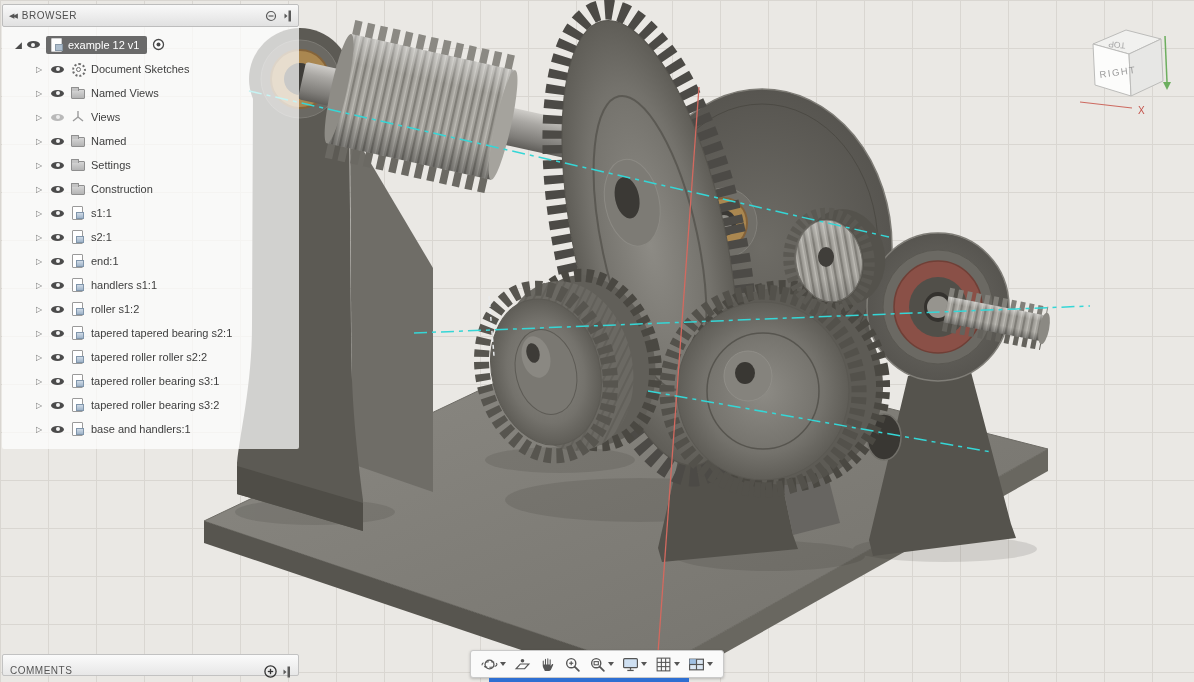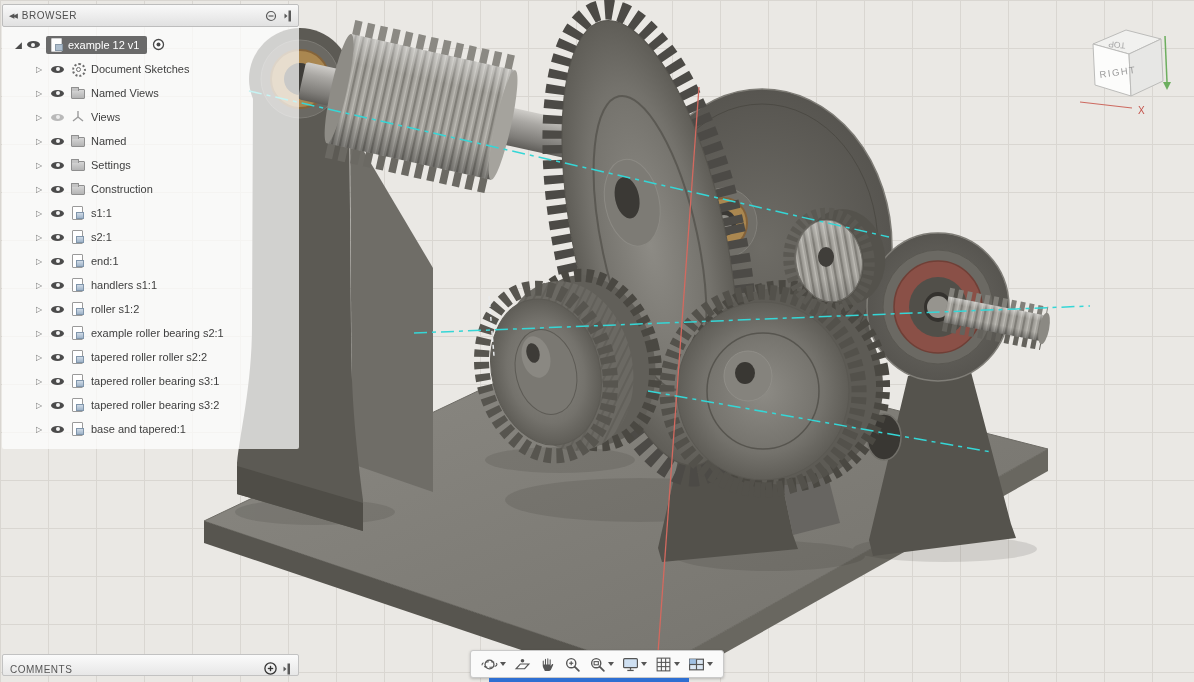--- a/index.html
+++ b/index.html
@@ -323,7 +323,7 @@
       <span class="exp">▷</span>
       <span class="eye"></span>
       <span class="ticon component"></span>
-      <span class="lbl">example roller bearing s2:1</span>
+      <span class="lbl">tapered tapered bearing s2:1</span>
     </div>
     <div class="row">
       <span class="exp">▷</span>

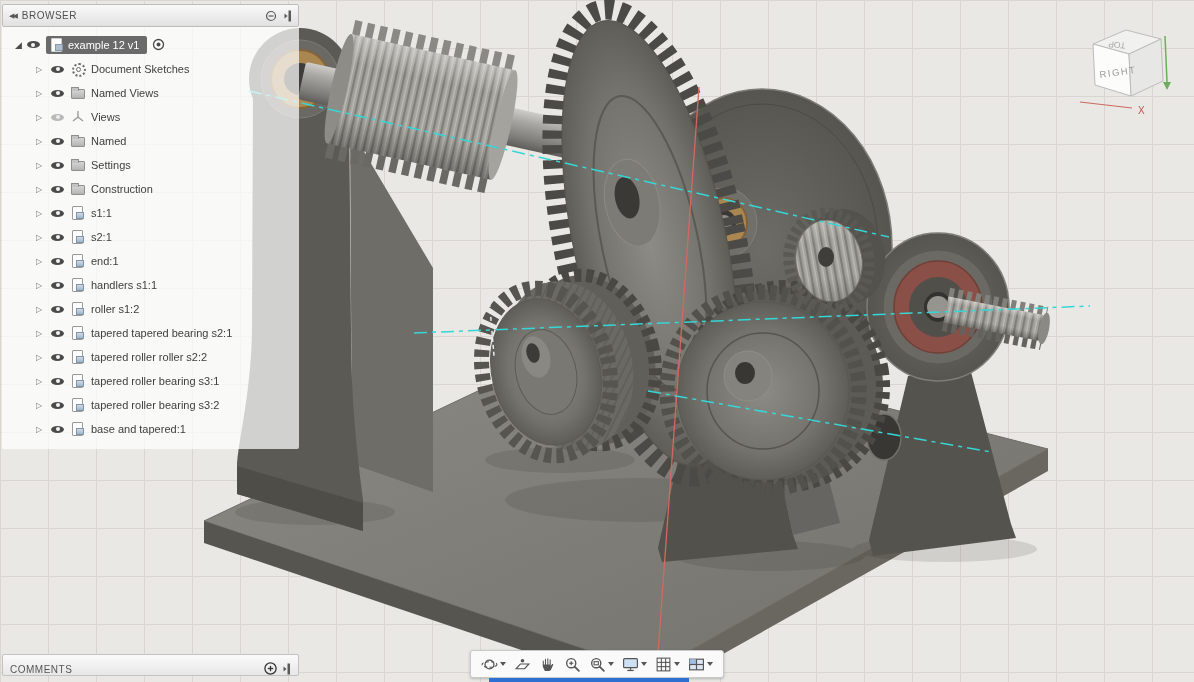--- a/index.html
+++ b/index.html
@@ -347,7 +347,7 @@
       <span class="exp">▷</span>
       <span class="eye"></span>
       <span class="ticon component"></span>
-      <span class="lbl">base and tapered:1</span>
+      <span class="lbl">base and handlers:1</span>
     </div>
   </div>
 </div>

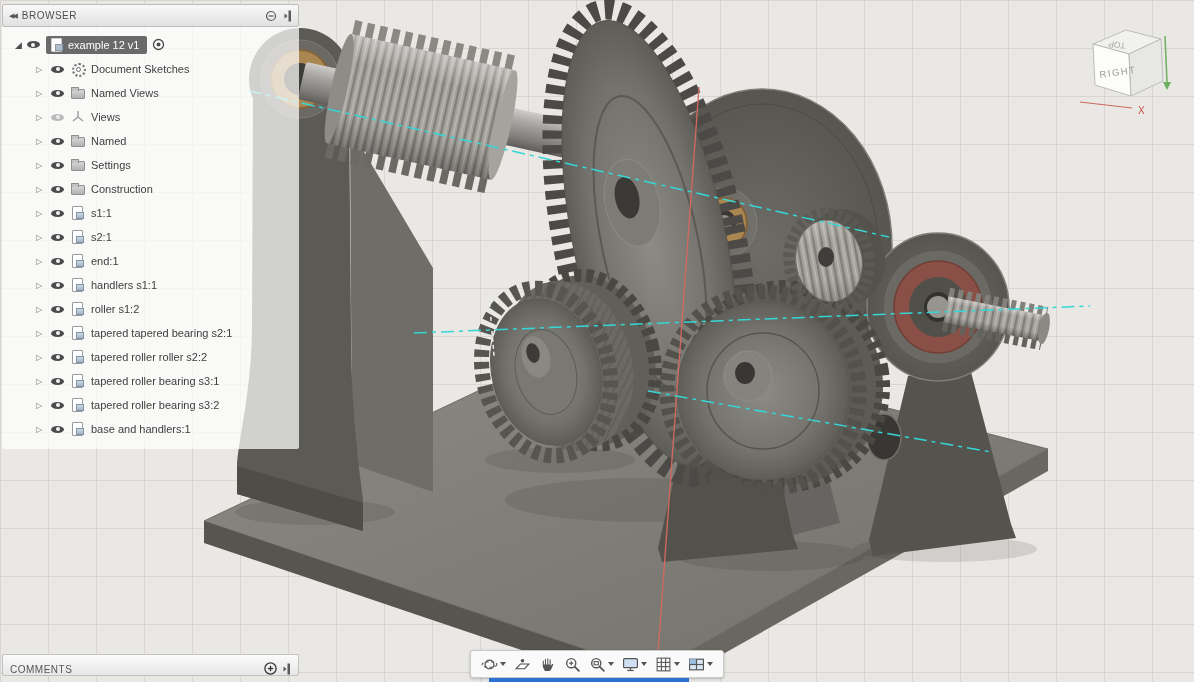--- a/index.html
+++ b/index.html
@@ -43,7 +43,7 @@
   .ticon.doc::after{content:"";position:absolute;left:5px;top:6px;width:6px;height:5px;background:#aebecd;border:1px solid #8a9aa9}
 
   
-  .comments{position:absolute;left:2px;bottom:6px;width:297px;height:22px;box-sizing:border-box;display:flex;align-items:flex-end;background:linear-gradient(#fbfbfb,#e7e7e7);border:1px solid #c2c2c2;border-radius:2px;padding:0 7px;gap:6px}
+  .comments{position:absolute;left:2px;bottom:6px;width:297px;height:22px;box-sizing:border-box;display:flex;align-items:flex-start;background:linear-gradient(#fbfbfb,#e7e7e7);border:1px solid #c2c2c2;border-radius:2px;padding:10px 7px;gap:6px}
   .ctitle{font-size:10px;color:#555;letter-spacing:.5px}
   .cicons{margin-left:auto;display:flex;align-items:center;gap:6px}
 

